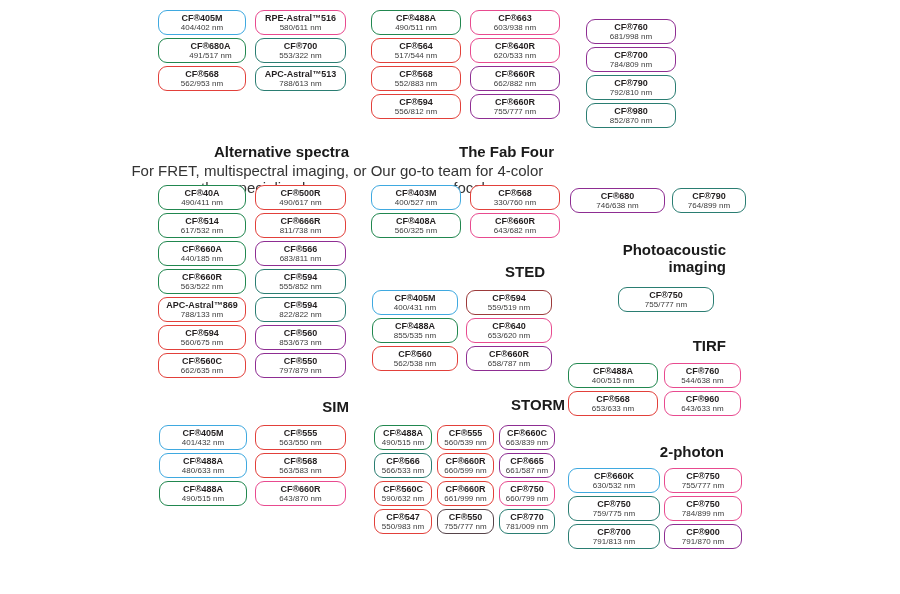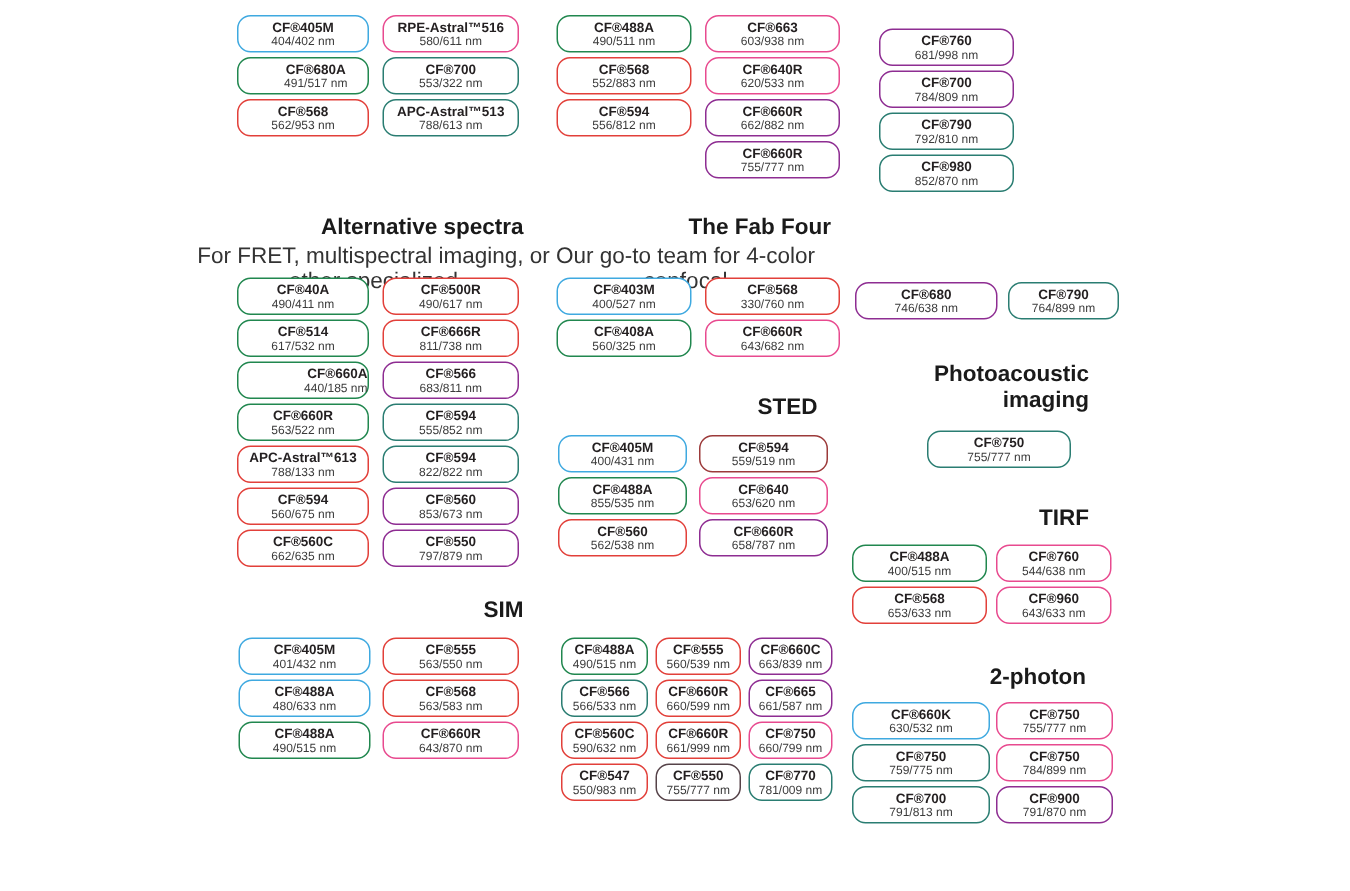--- a/index.html
+++ b/index.html
@@ -53,6 +53,10 @@
         <div class="pill-val">490/511 nm</div>
       </div>
       <div class="pill" style="border-color: rgb(226, 64, 58);">
+        <div class="pill-name">CF®564</div>
+        <div class="pill-val">517/544 nm</div>
+      </div>
+      <div class="pill" style="border-color: rgb(226, 64, 58);">
         <div class="pill-name">CF®568</div>
         <div class="pill-val">552/883 nm</div>
       </div>

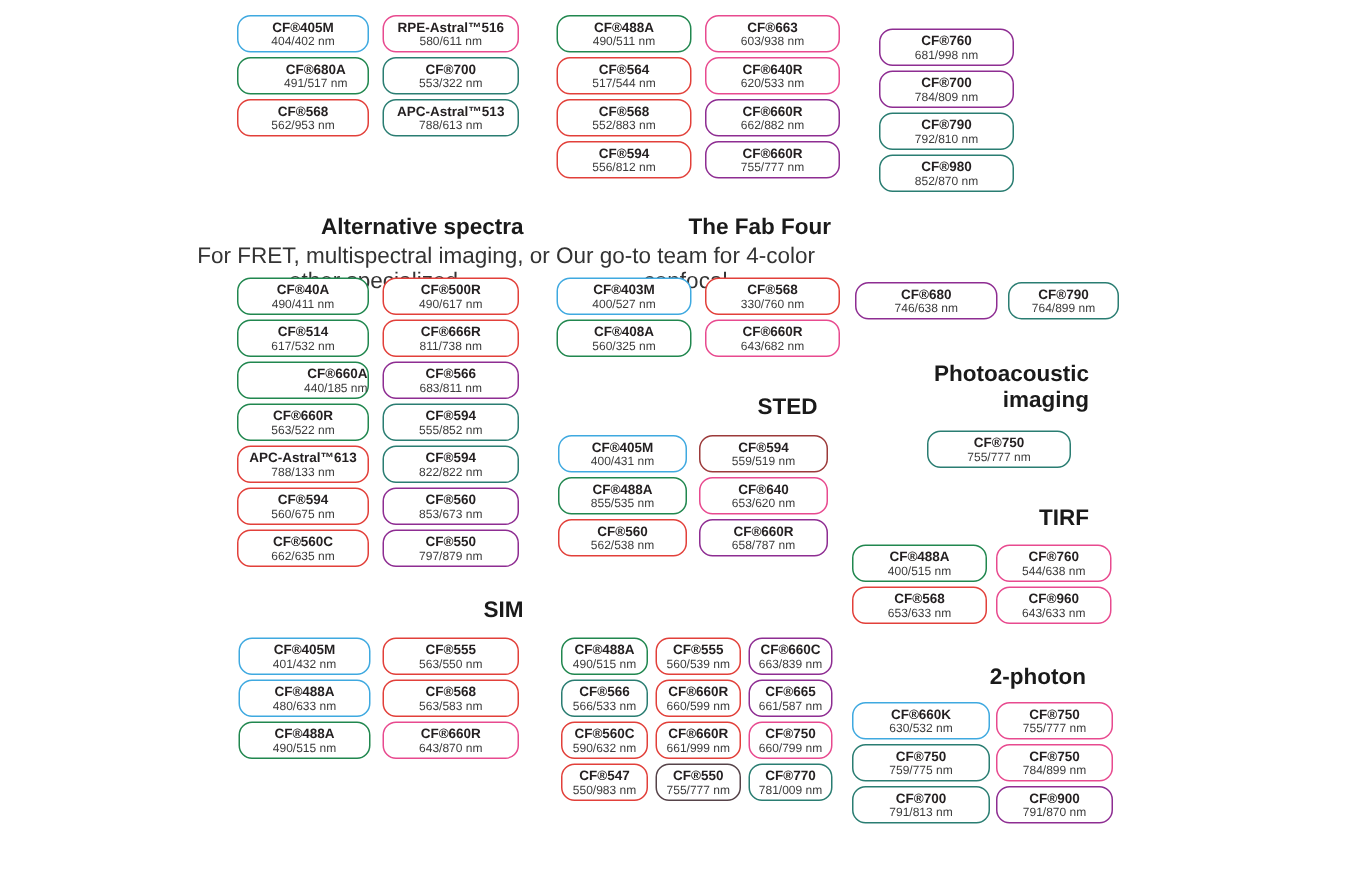--- a/index.html
+++ b/index.html
@@ -113,7 +113,7 @@
         <div class="pill-name">CF®514</div>
         <div class="pill-val">617/532 nm</div>
       </div>
-      <div class="pill" style="border-color: rgb(33, 135, 79); align-items: flex-end;">
+      <div class="pill" style="border-color: rgb(33, 135, 79);">
         <div class="pill-name">CF®660A</div>
         <div class="pill-val">440/185 nm</div>
       </div>

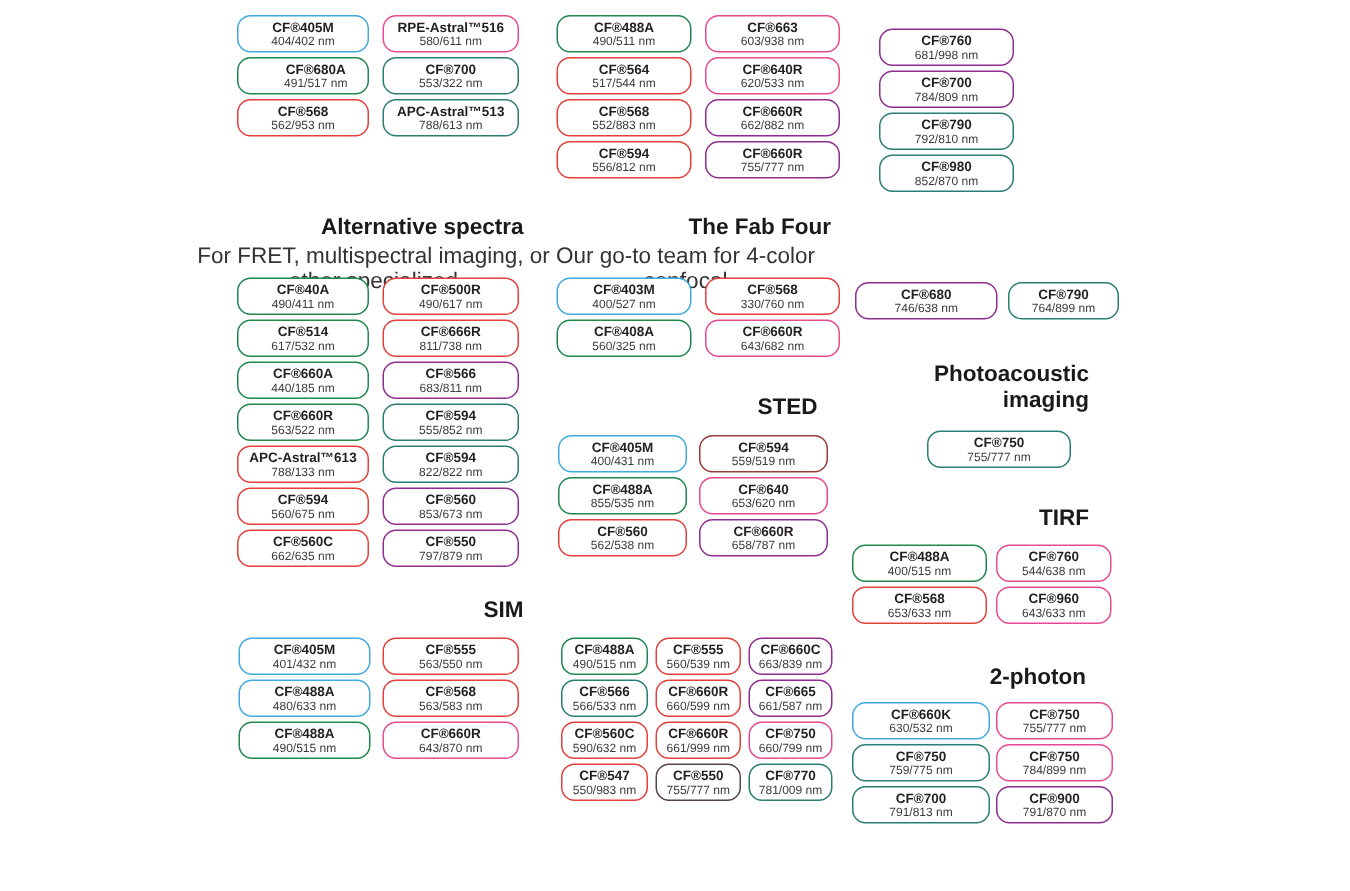--- a/index.html
+++ b/index.html
@@ -122,7 +122,7 @@
         <div class="pill-val">563/522 nm</div>
       </div>
       <div class="pill" style="border-color: rgb(226, 64, 58);">
-        <div class="pill-name">APC-Astral™613</div>
+        <div class="pill-name">APC-Astral™869</div>
         <div class="pill-val">788/133 nm</div>
       </div>
       <div class="pill" style="border-color: rgb(226, 64, 58);">

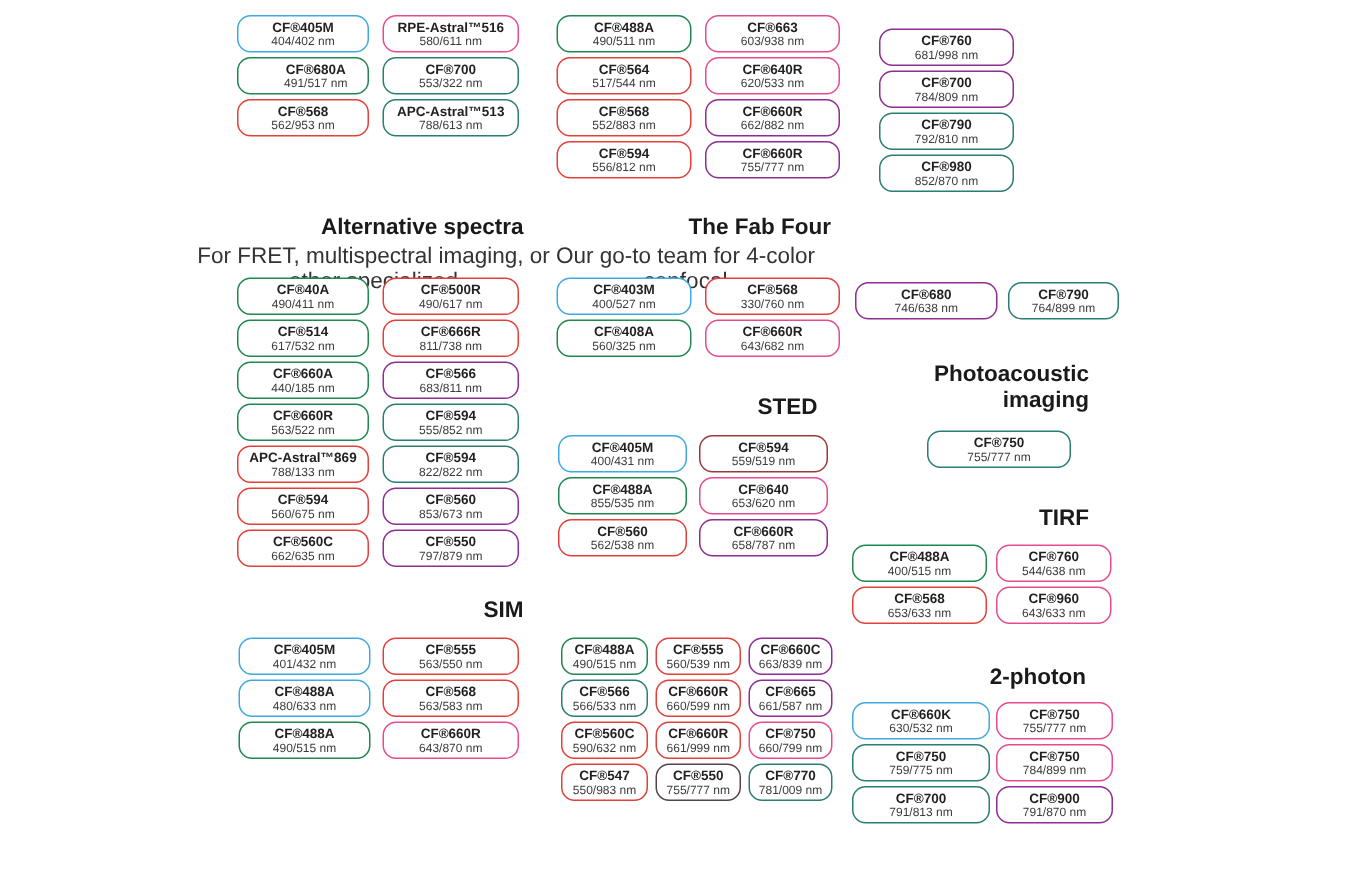--- a/index.html
+++ b/index.html
@@ -248,6 +248,7 @@
       </div>
     </div>
 
+  <div class="sec-title" style="left:355px;top:396px;width:210px">STORM</div>
   <div class="col" style="left:374px;top:425px;width:58px">
       <div class="pill" style="border-color: rgb(33, 135, 79);">
         <div class="pill-name">CF®488A</div>

